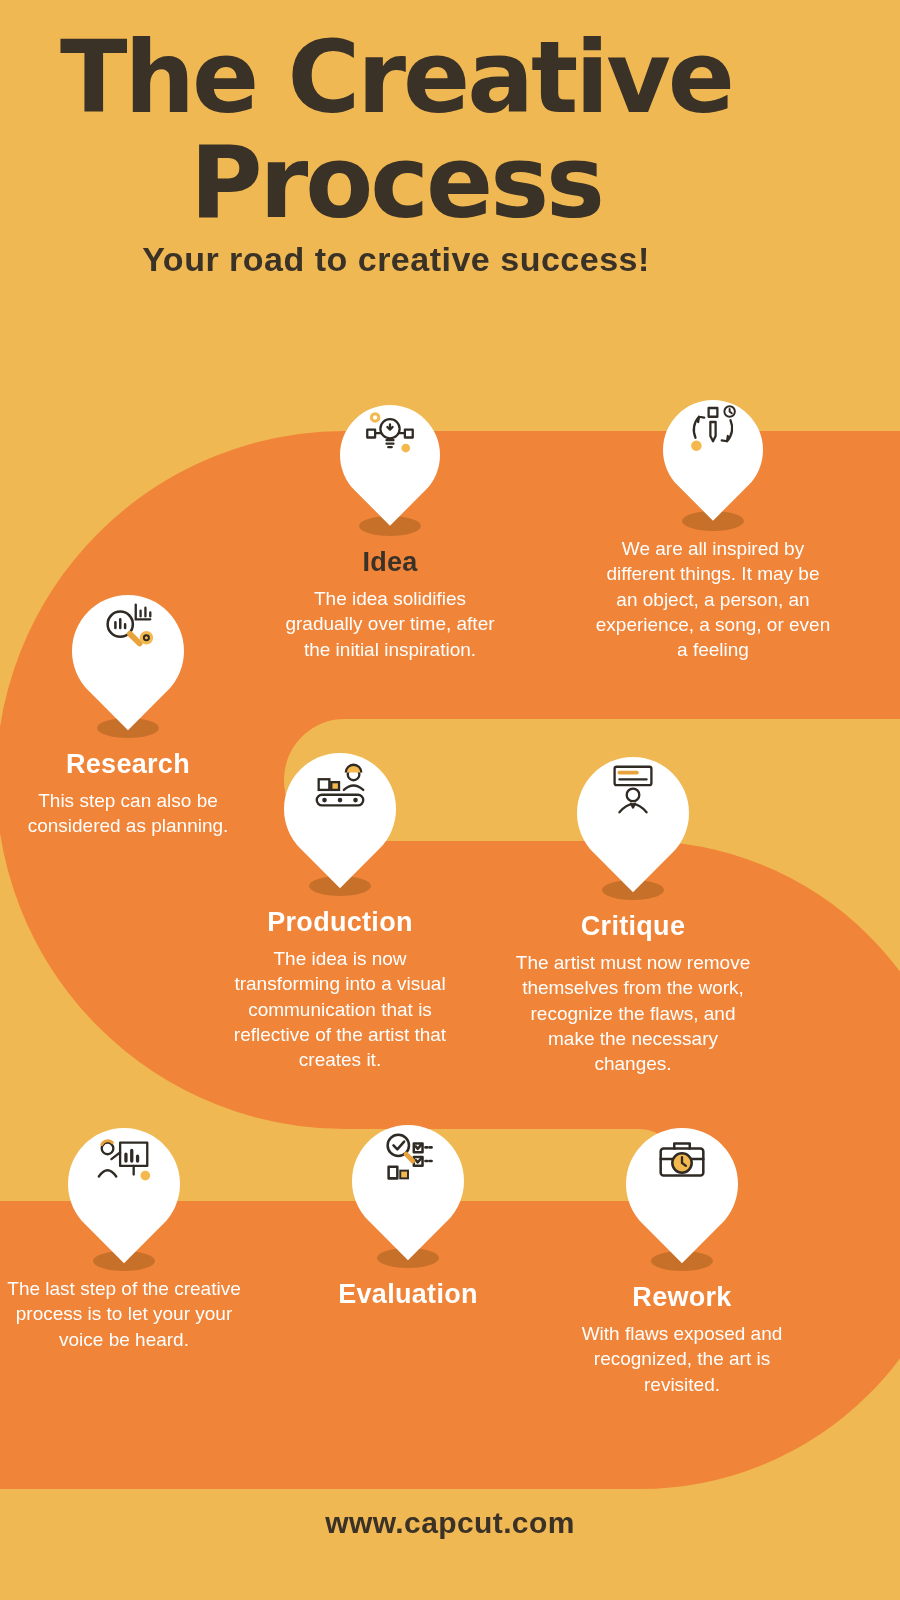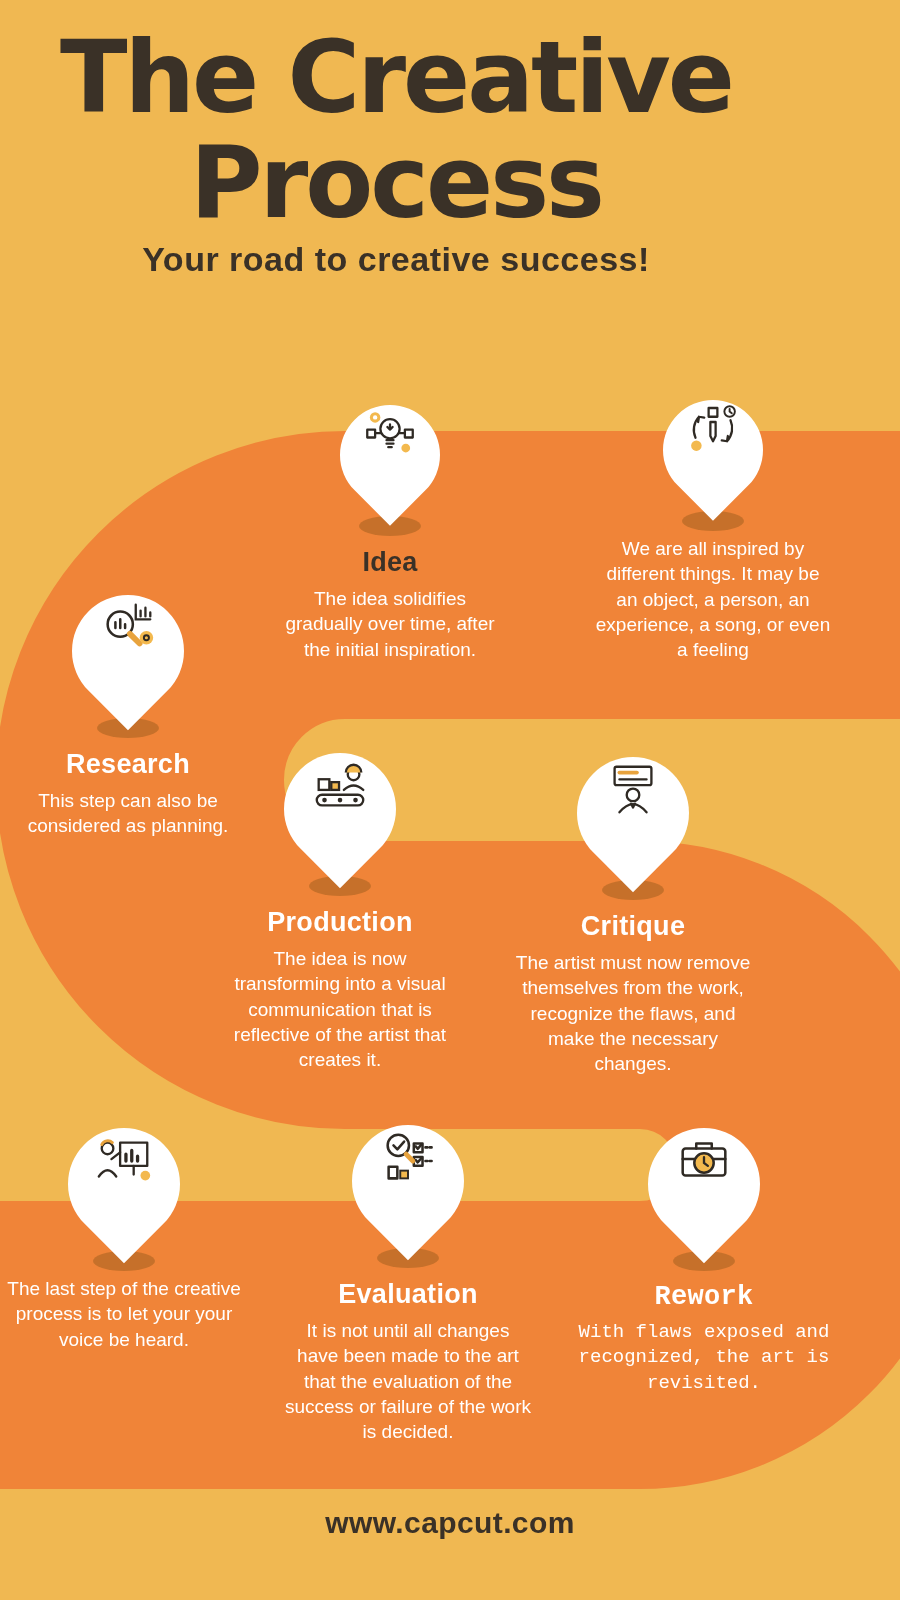--- a/index.html
+++ b/index.html
@@ -73,7 +73,7 @@
   .st-critique     { left:508px; top:737px;  width:250px; }
   .st-presentation { left:2px;   top:1108px; width:244px; }
   .st-evaluation   { left:284px; top:1105px; width:248px; }
-  .st-rework       { left:577px; top:1108px; width:254px;font-family:Liberation Mono, monospace; }
+  .st-rework       { left:555px; top:1108px; width:254px; }
 
   .footer {
     position:absolute; top:1506px; left:0; width:900px; text-align:center; z-index:2;

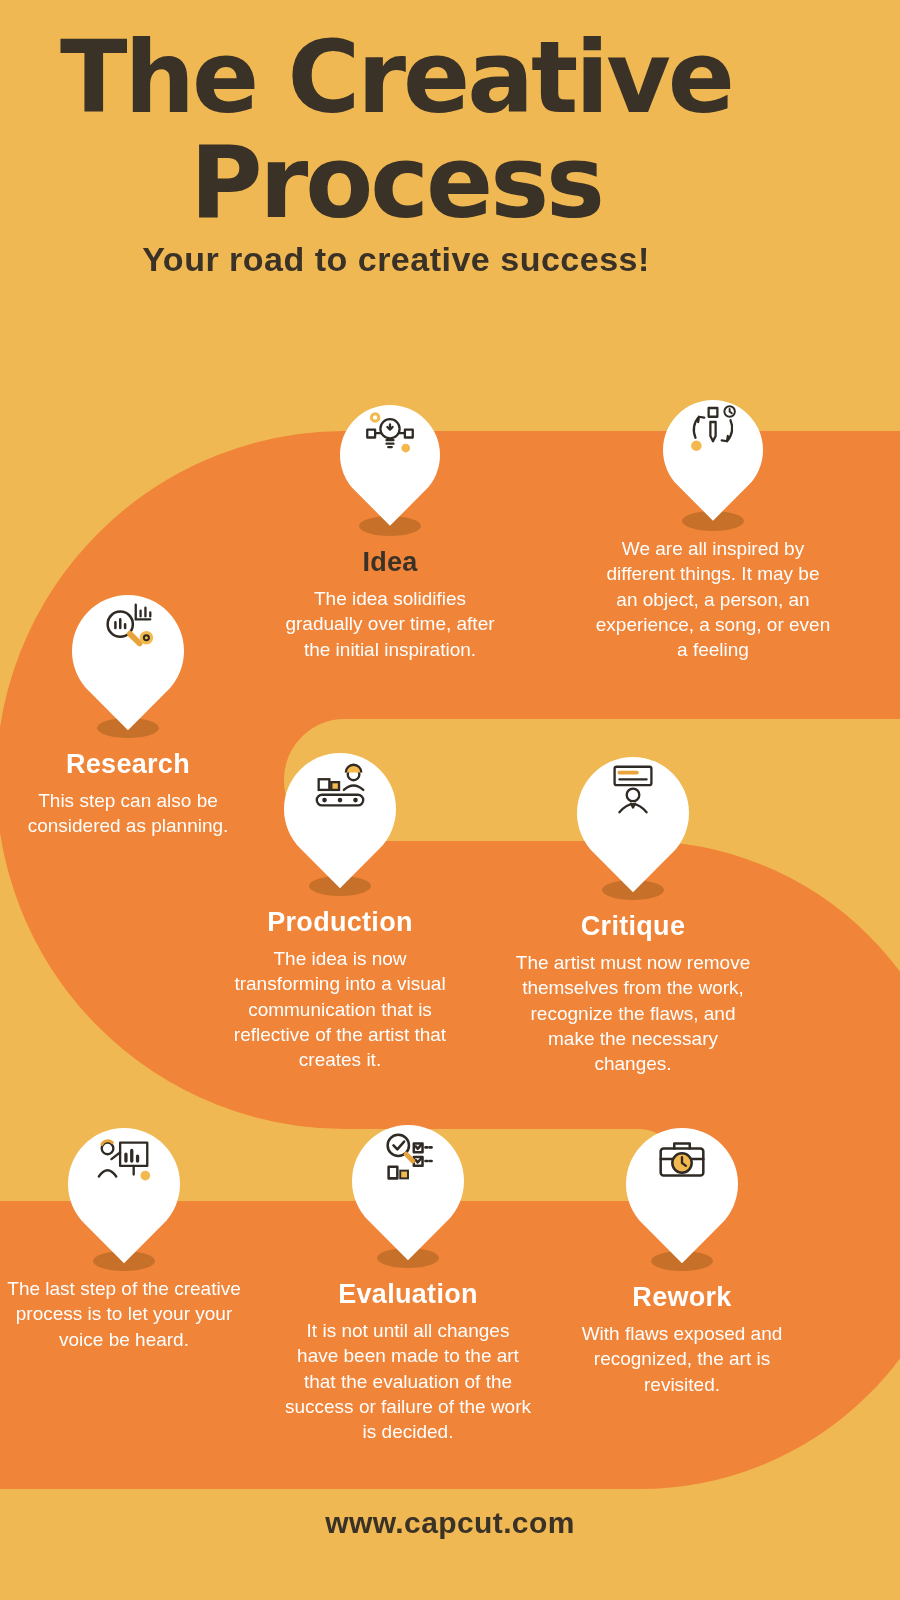--- a/index.html
+++ b/index.html
@@ -252,7 +252,6 @@
     </div>
   </div>
   <div class="station-title">Evaluation</div>
-  <div class="station-body">It is not until all changes have been made to the art that the evaluation of the success or failure of the work is decided.</div>
 </div>
 
 <div class="station st-rework">

